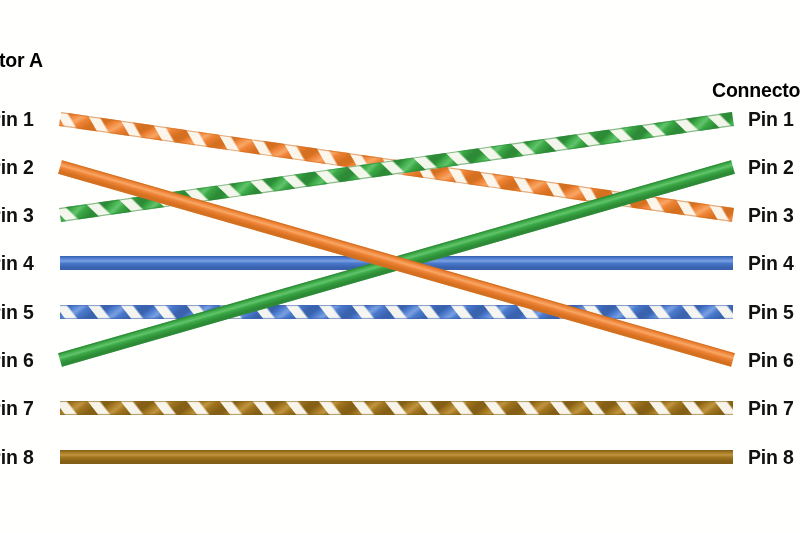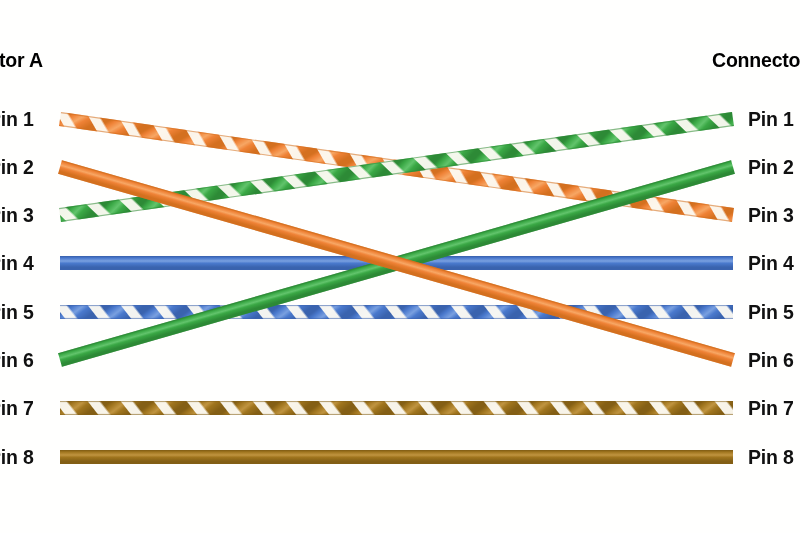--- a/index.html
+++ b/index.html
@@ -29,7 +29,7 @@
     line-height: 24px;
   }
   #header-a { left: -34px; }
-  #header-b { left: 712px; }
+  #header-b { left: 712px; margin-top: 30px; }
 
   
   .pin-label {

